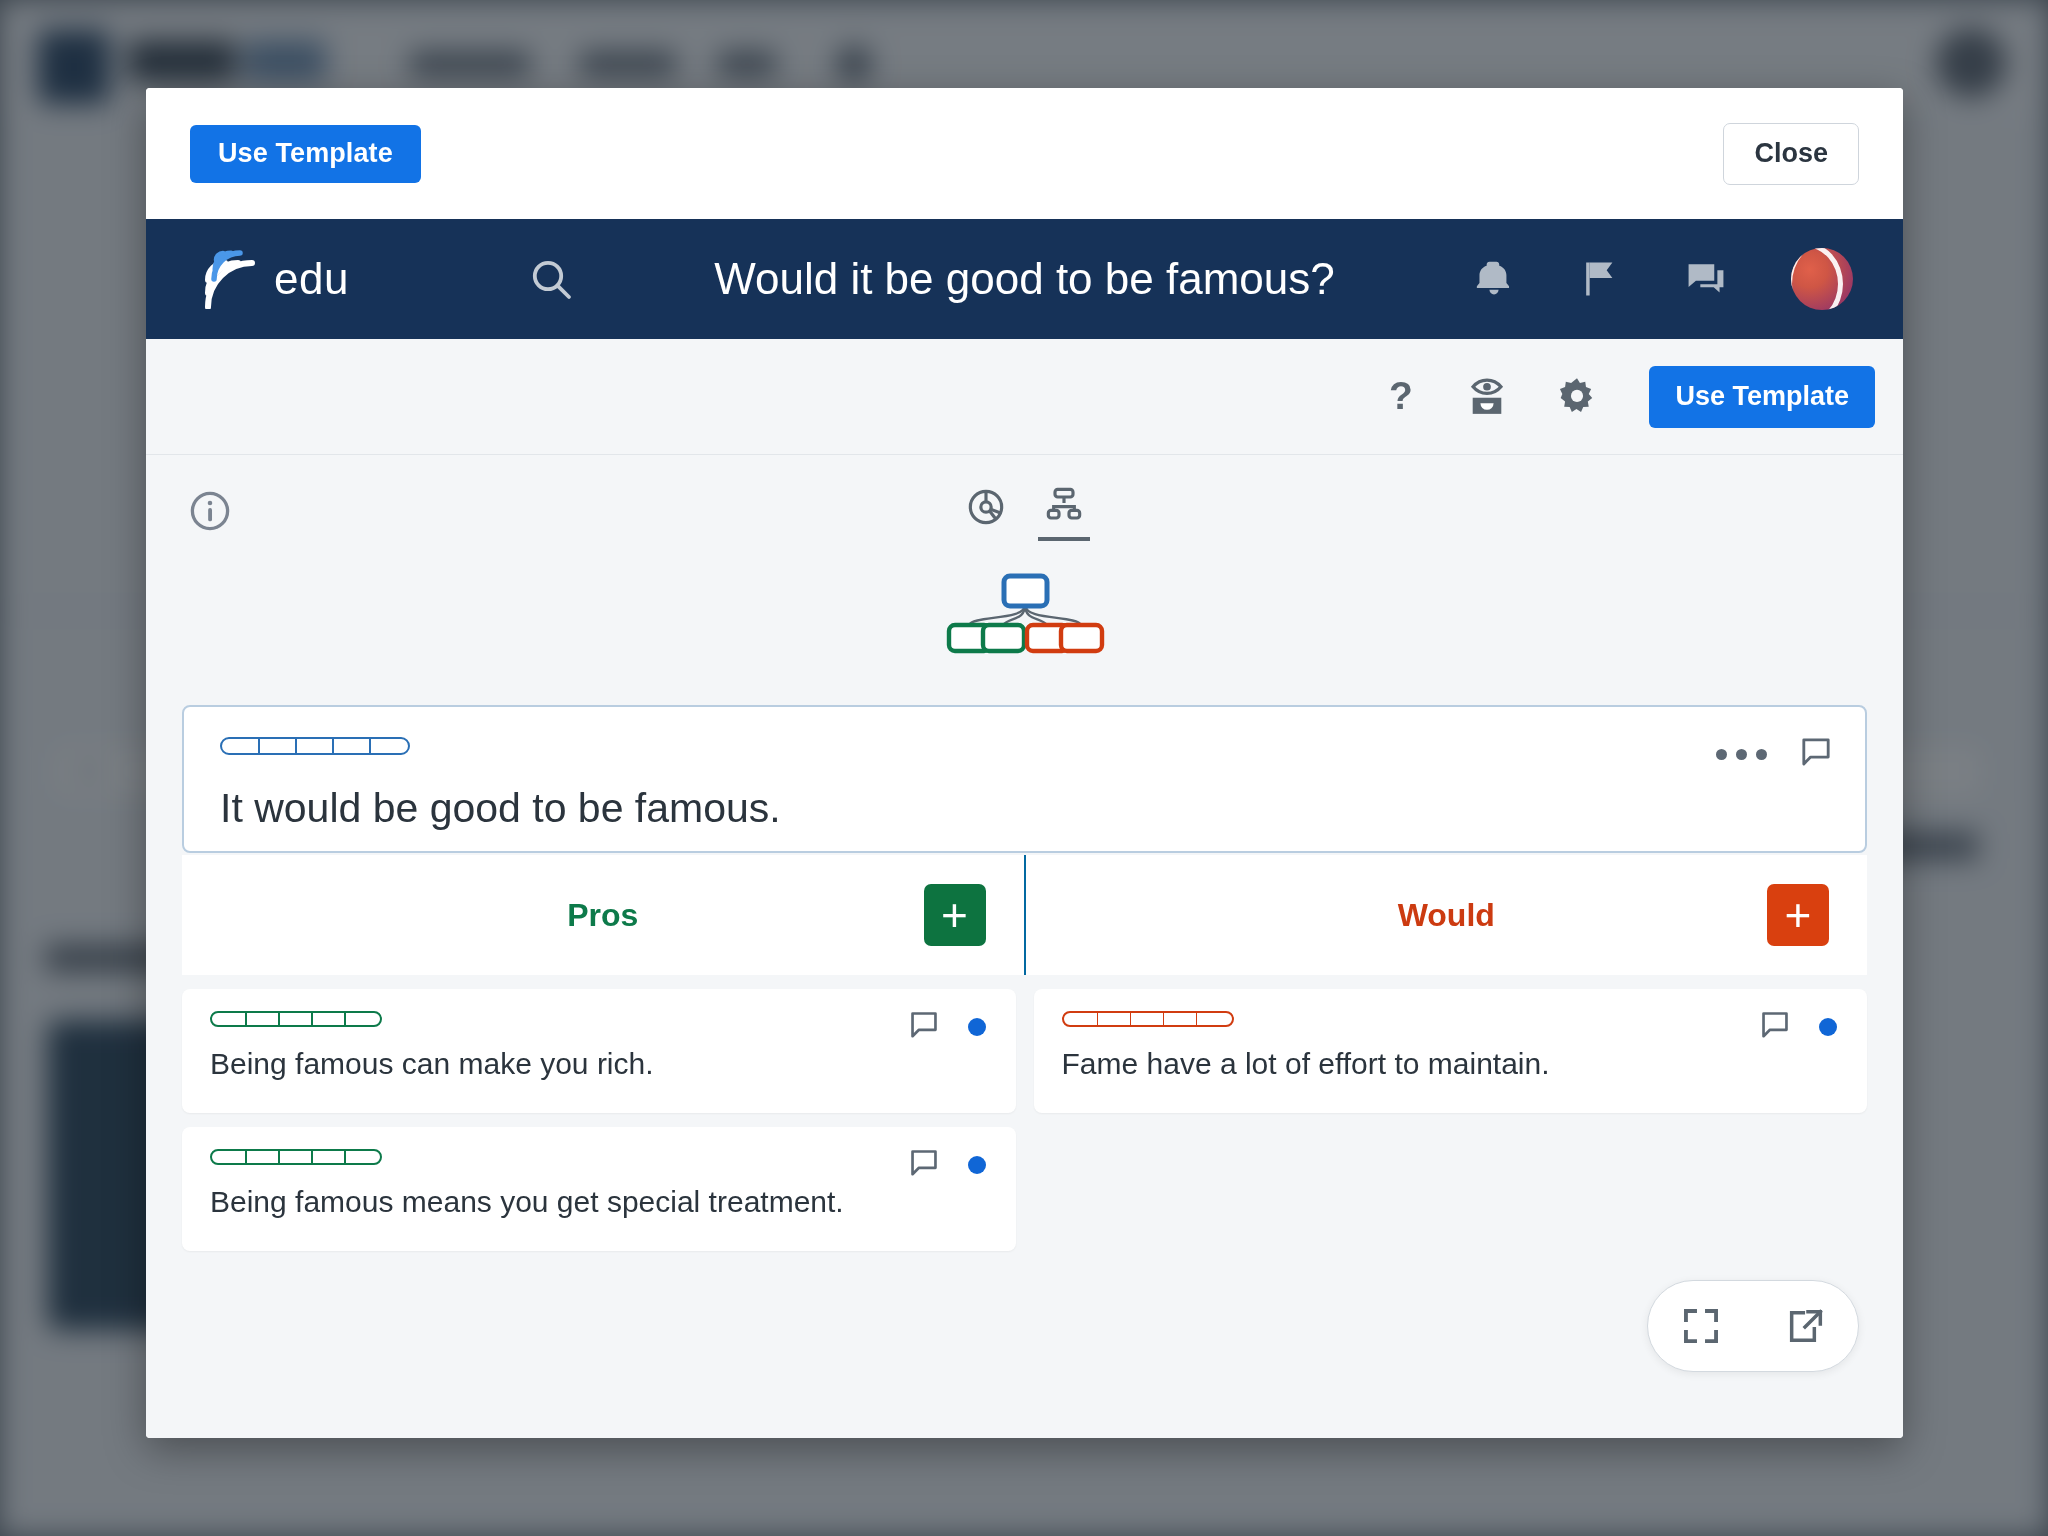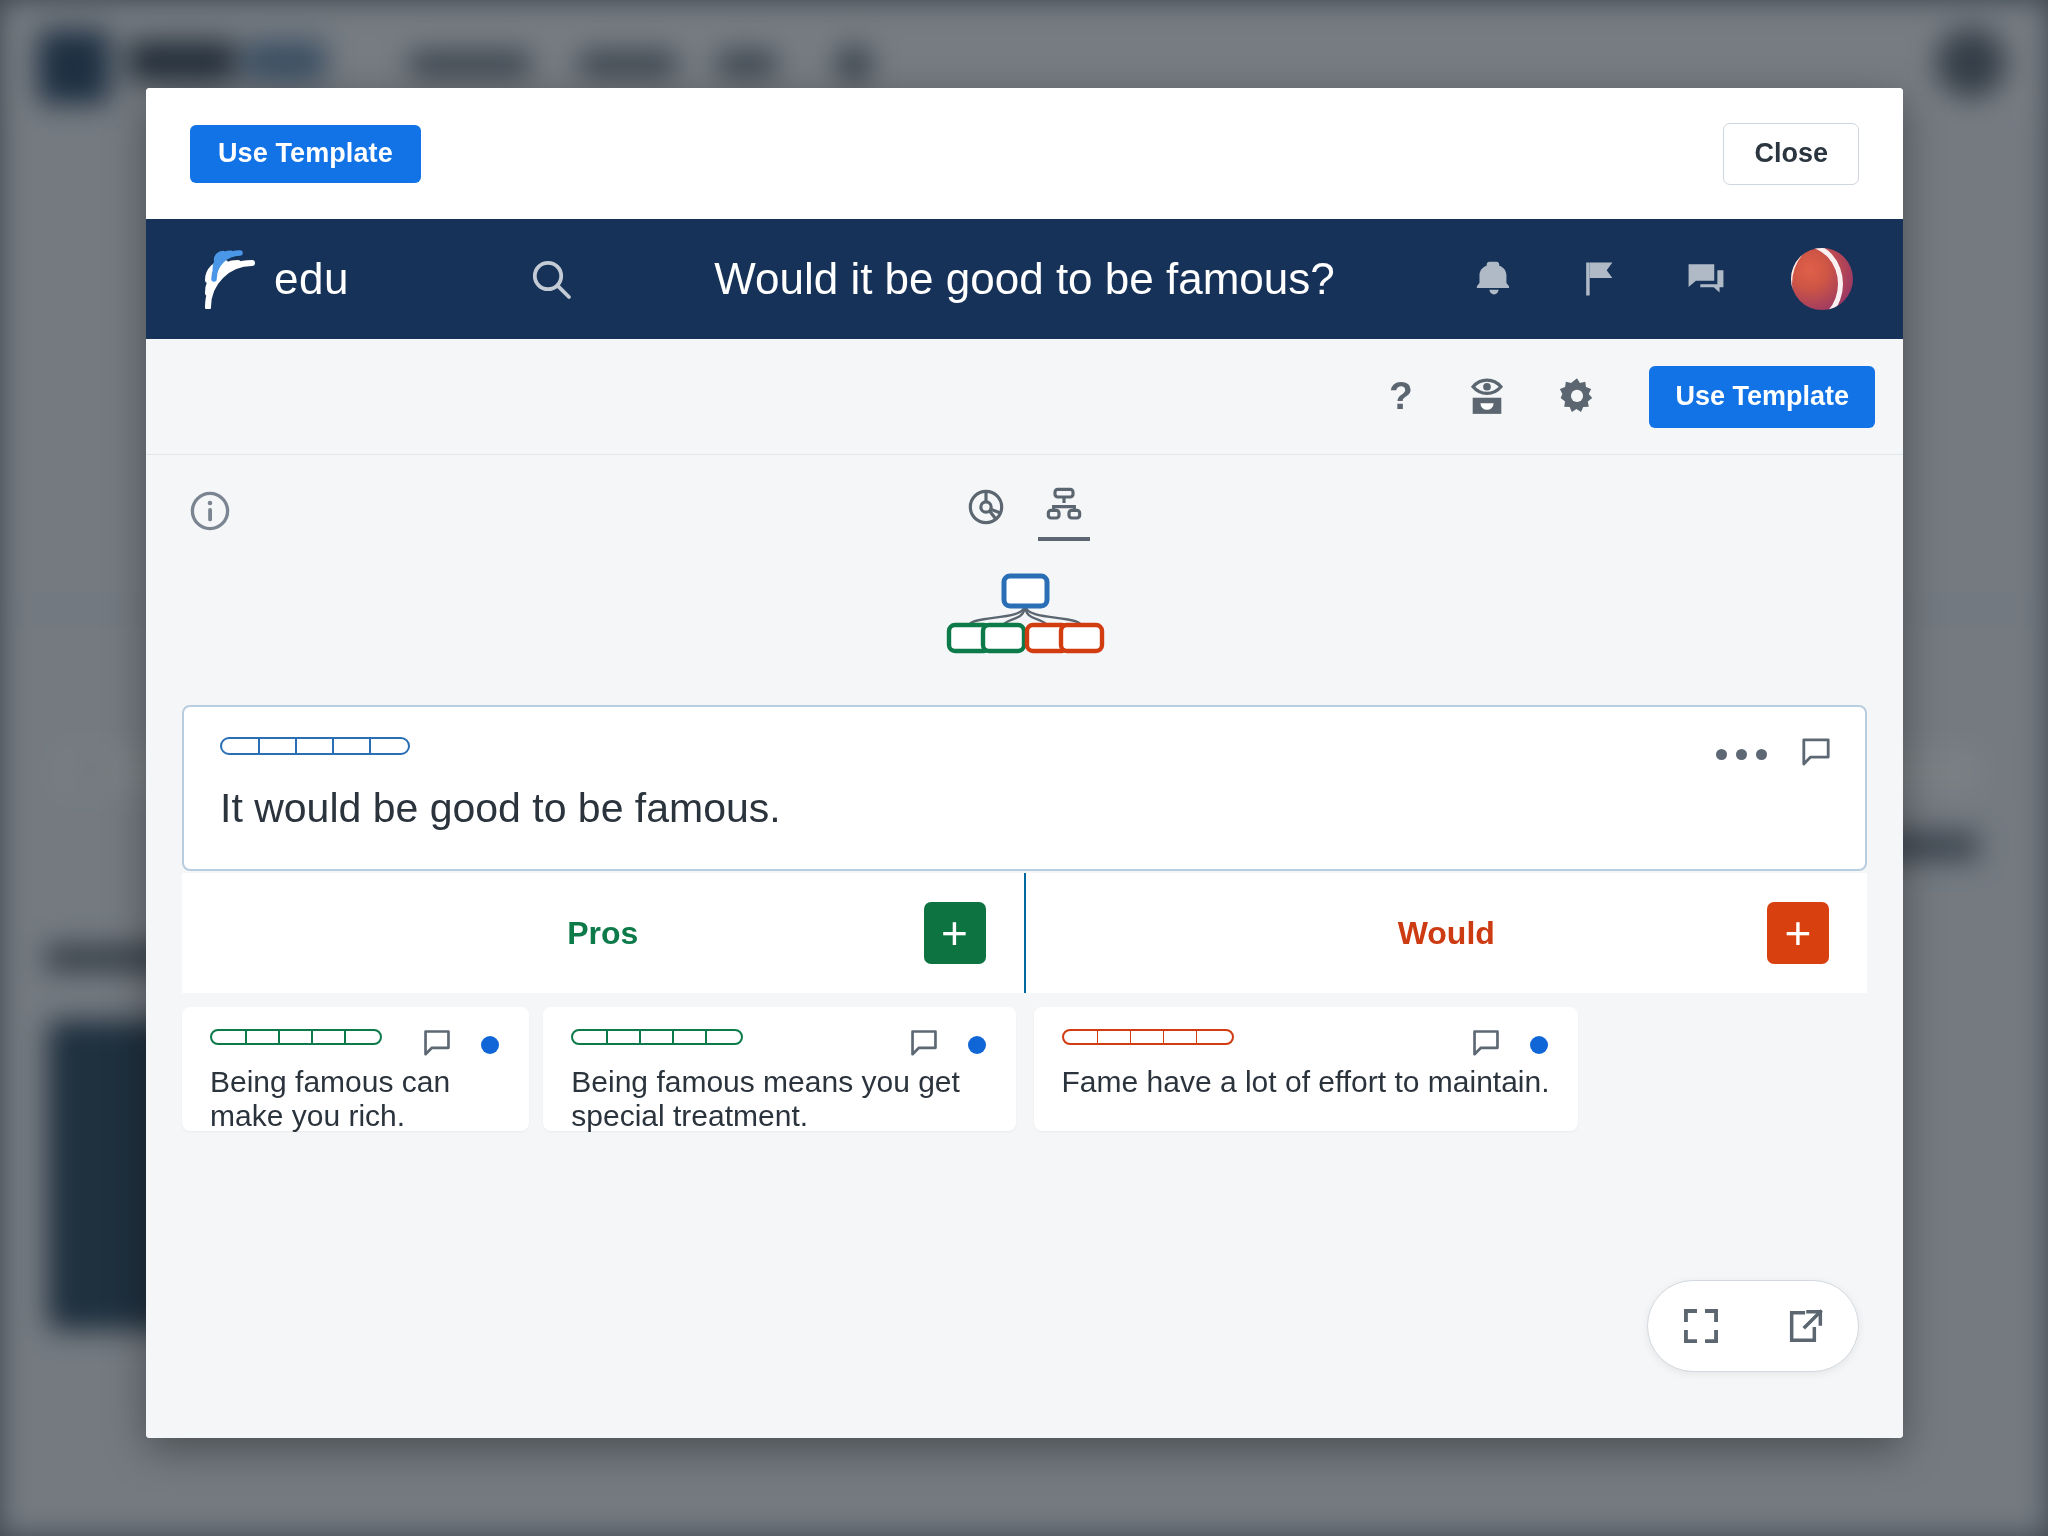--- a/index.html
+++ b/index.html
@@ -189,7 +189,7 @@
     background: #fff;
     border: 2px solid #b9cde0;
     border-radius: 8px;
-    height: 166px;
+    height: 148px;
     position: relative;
     padding: 30px 36px;
   }

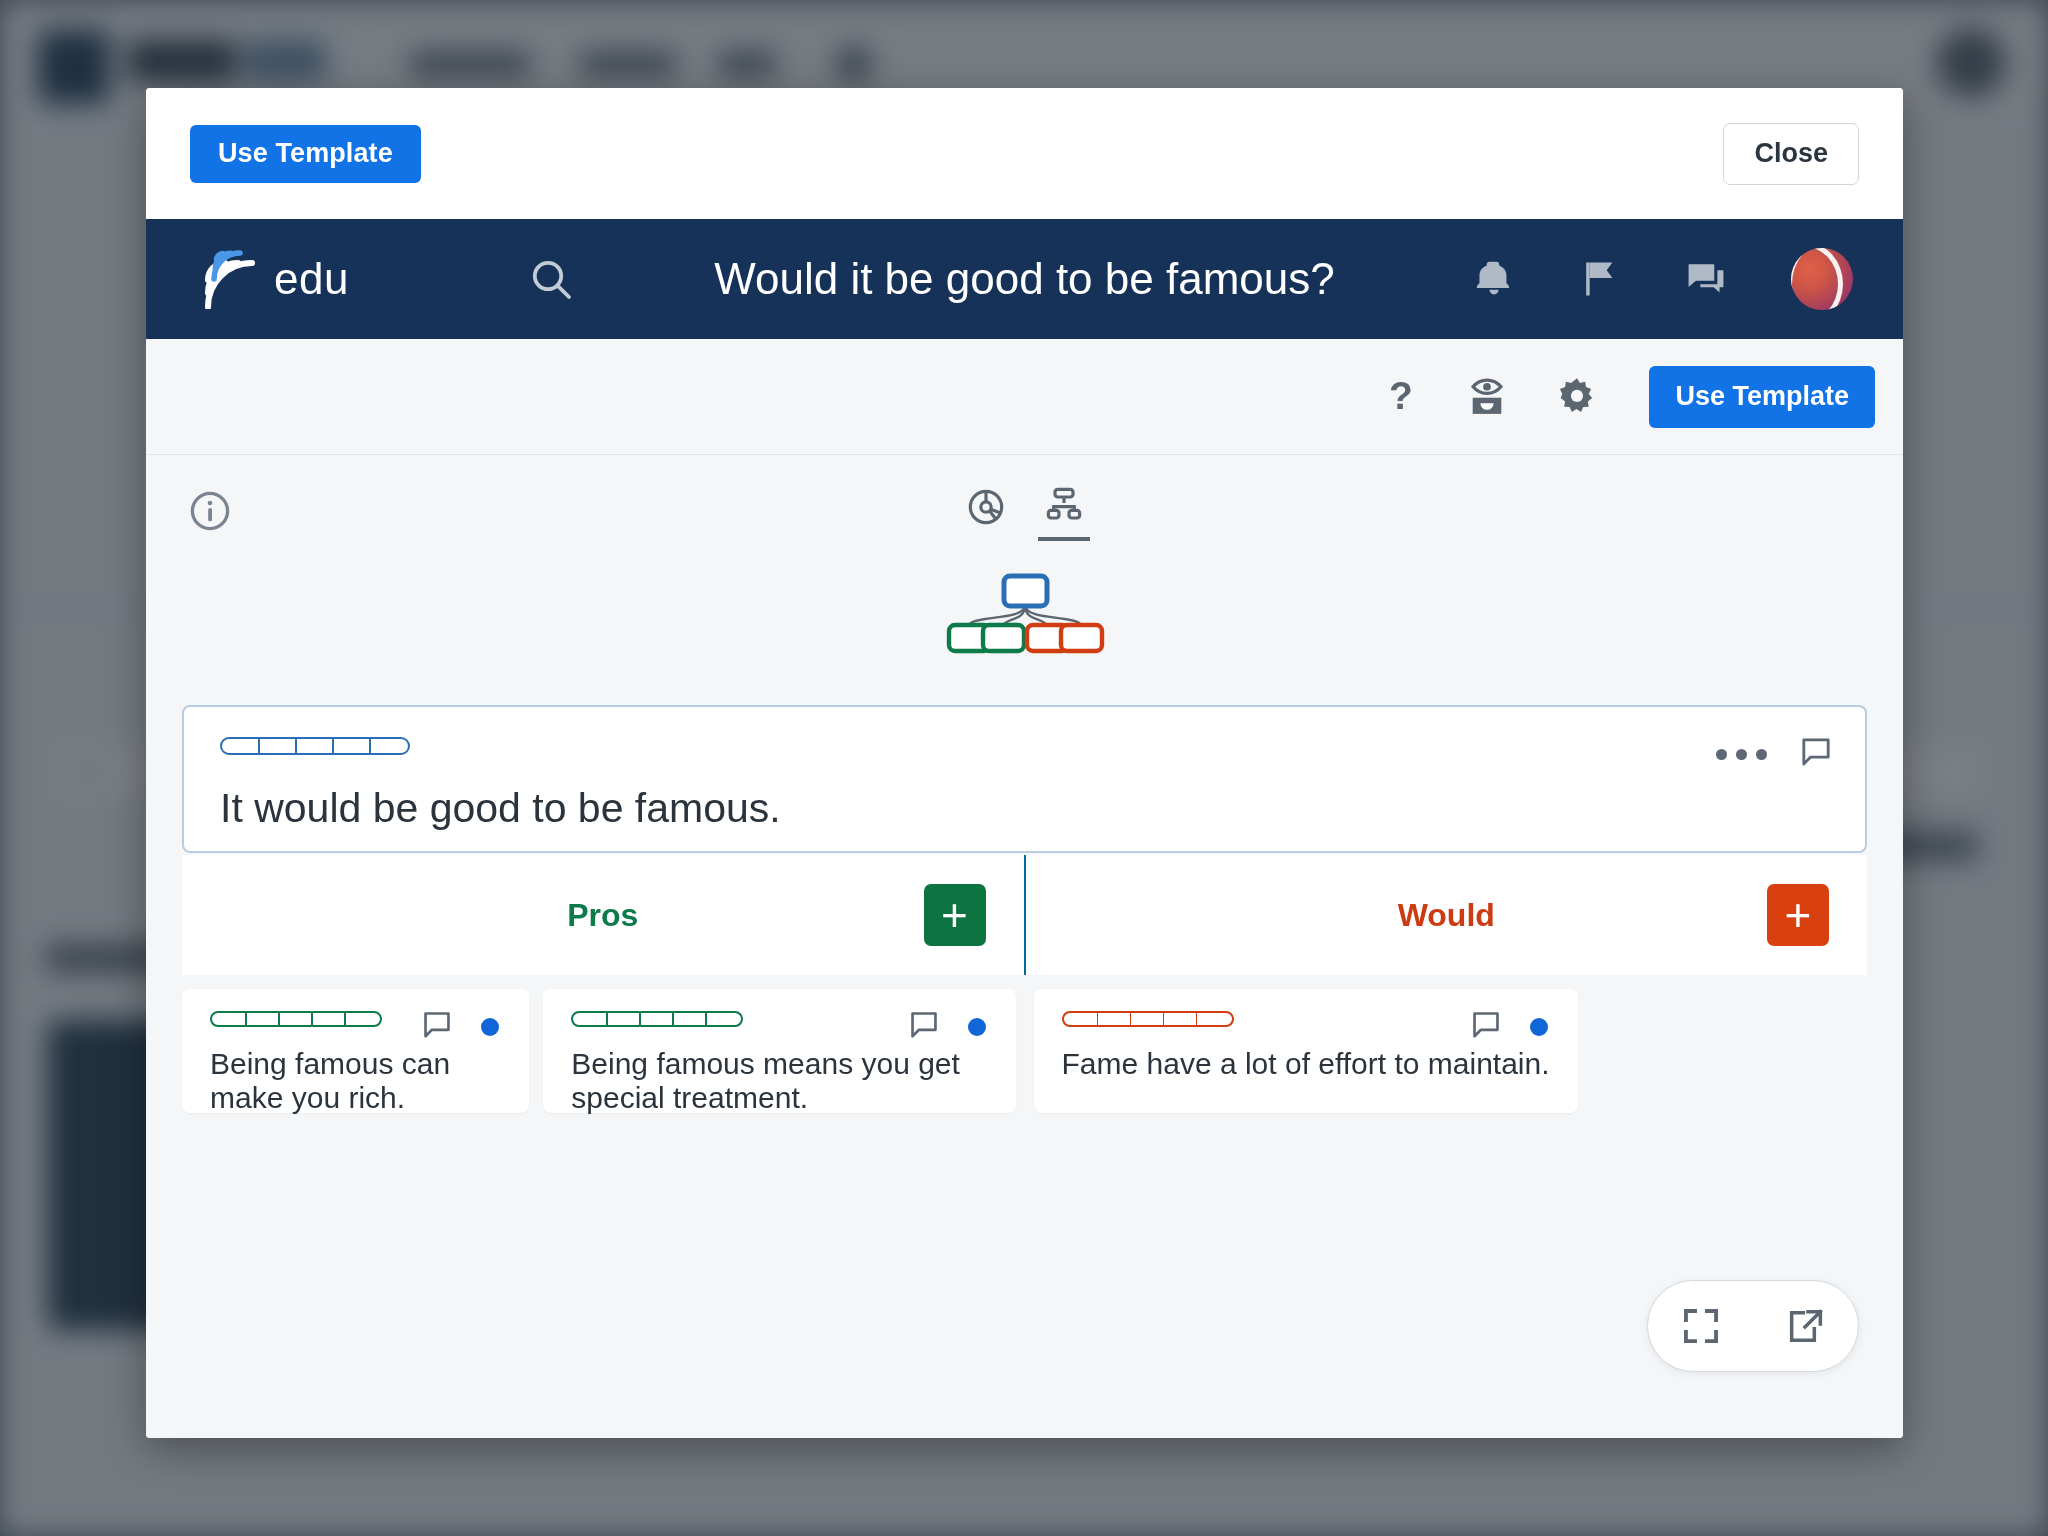--- a/index.html
+++ b/index.html
@@ -239,7 +239,7 @@
 
   
   .pc-grid { display: flex; gap: 18px; margin-top: 14px; }
-  .pc-column { flex: 1; display: flex; gap: 14px; }
+  .pc-column { flex: 1; display: flex; flex-direction: column; gap: 14px; }
   .arg-card {
     background: #fff; border-radius: 8px; height: 124px;
     padding: 22px 28px; position: relative;

